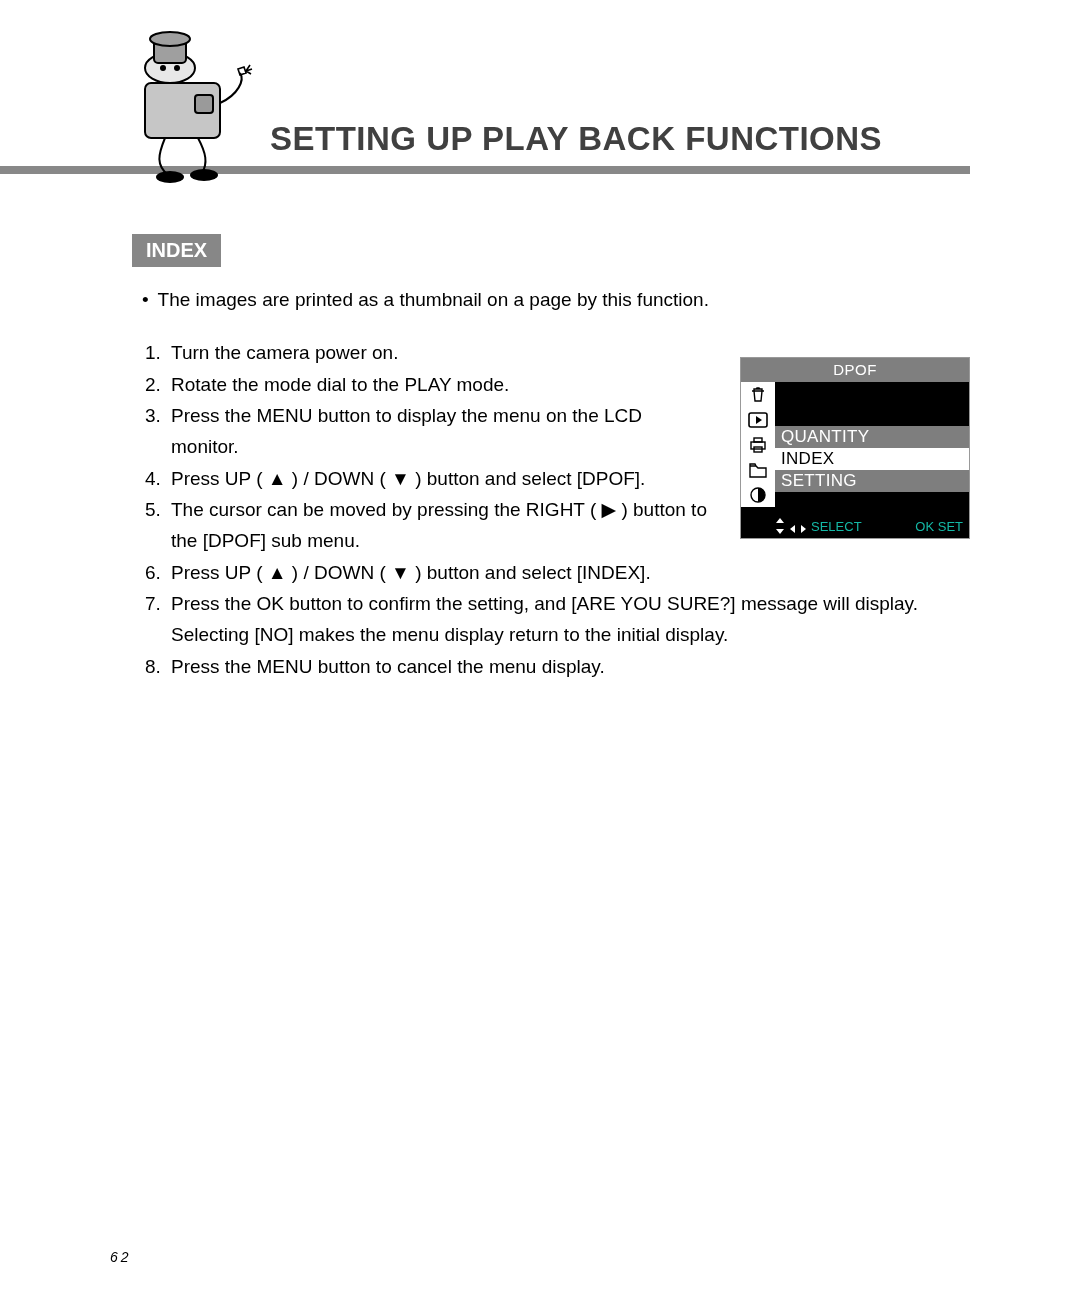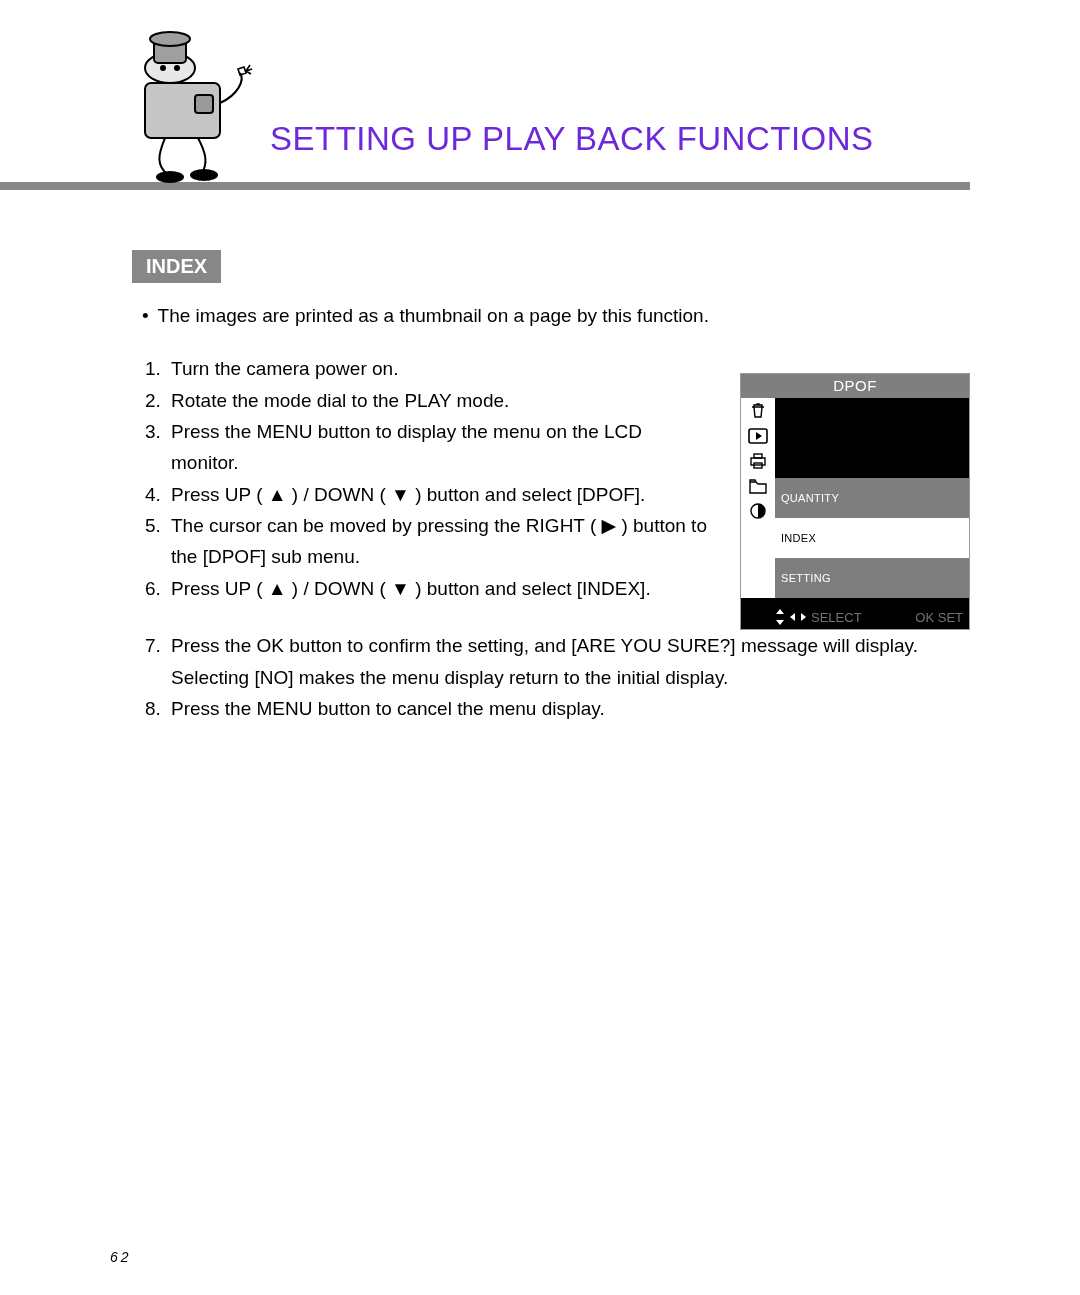--- a/index.html
+++ b/index.html
@@ -30,10 +30,10 @@
     }
     .title {
       font-size: 33px;
-      font-weight: normal;
+      font-weight: bold;
       letter-spacing: 0.5px;
-      margin: 0 0 24px 0;
-      color: #6d28d9;
+      margin: 0 0 8px 0;
+      color: #404040;
     }
     .title-underline {
       height: 8px;

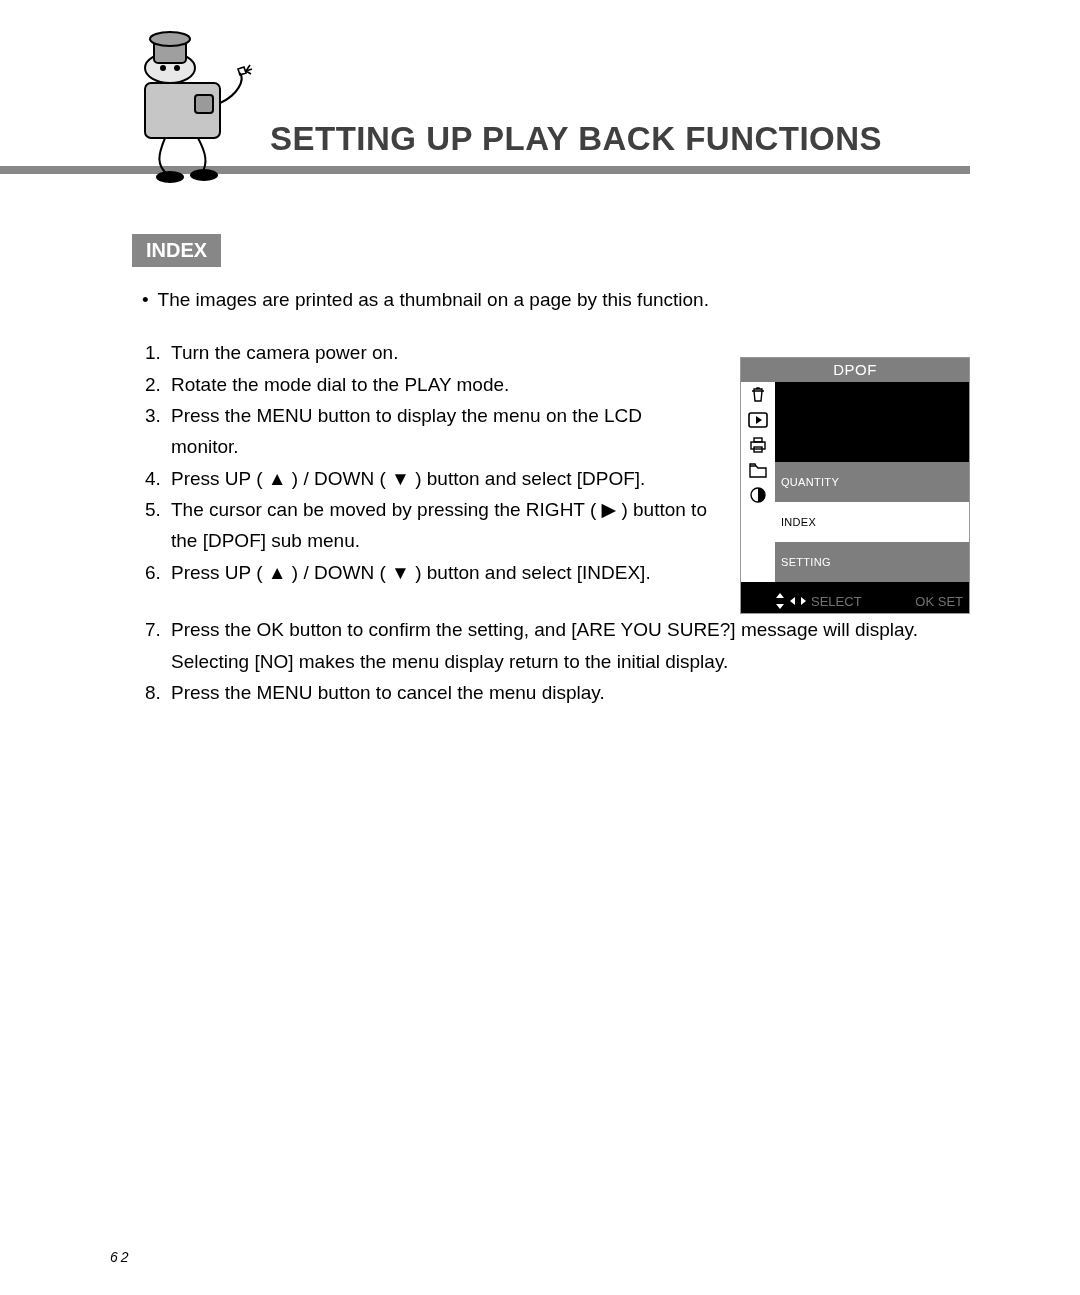--- a/index.html
+++ b/index.html
@@ -115,11 +115,11 @@
       background: #000;
     }
     .lcd-menu .row {
-      height: 40px;
+      height: 22px;
       display: flex;
       align-items: center;
       padding-left: 6px;
-      font-size: 11px;
+      font-size: 17px;
       letter-spacing: 0.3px;
     }
     .lcd-menu .row.gray { background: #7e7e7e; color: #fff; }

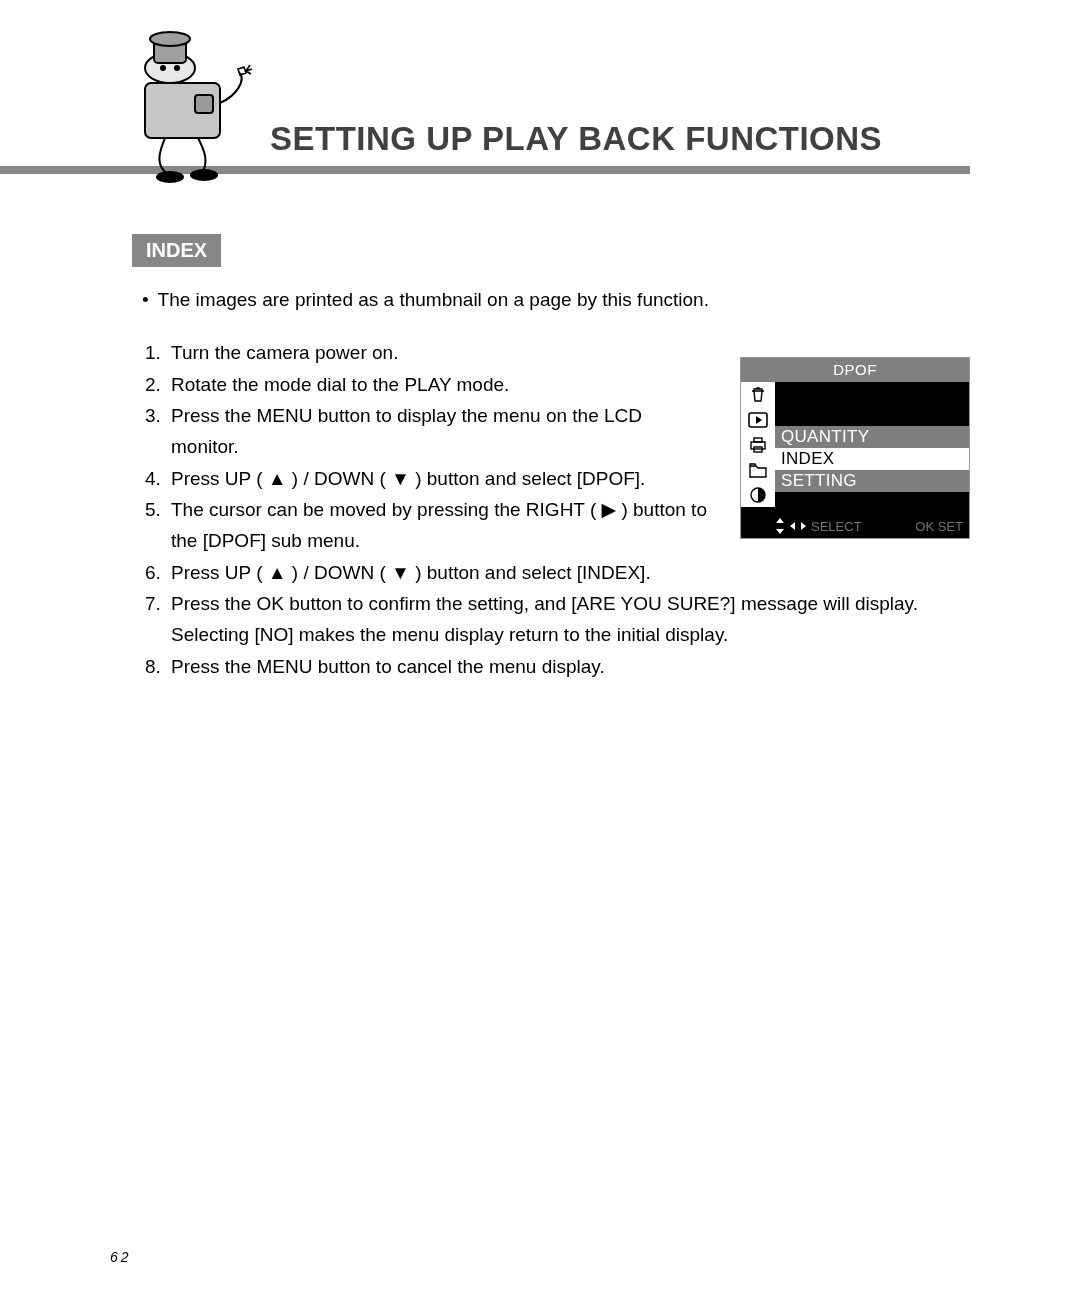--- a/index.html
+++ b/index.html
@@ -127,9 +127,9 @@
     .lcd-menu .row.blk  { background: #000; }
     .lcd-footer {
       background: #000;
-      color: #737373;
-      display: flex;
-      align-items: center;
+      color: #14b8a6;
+      display: flex;
+      align-items: flex-end;
       padding: 11px 6px 4px 34px;
       font-size: 13px;
       gap: 5px;

